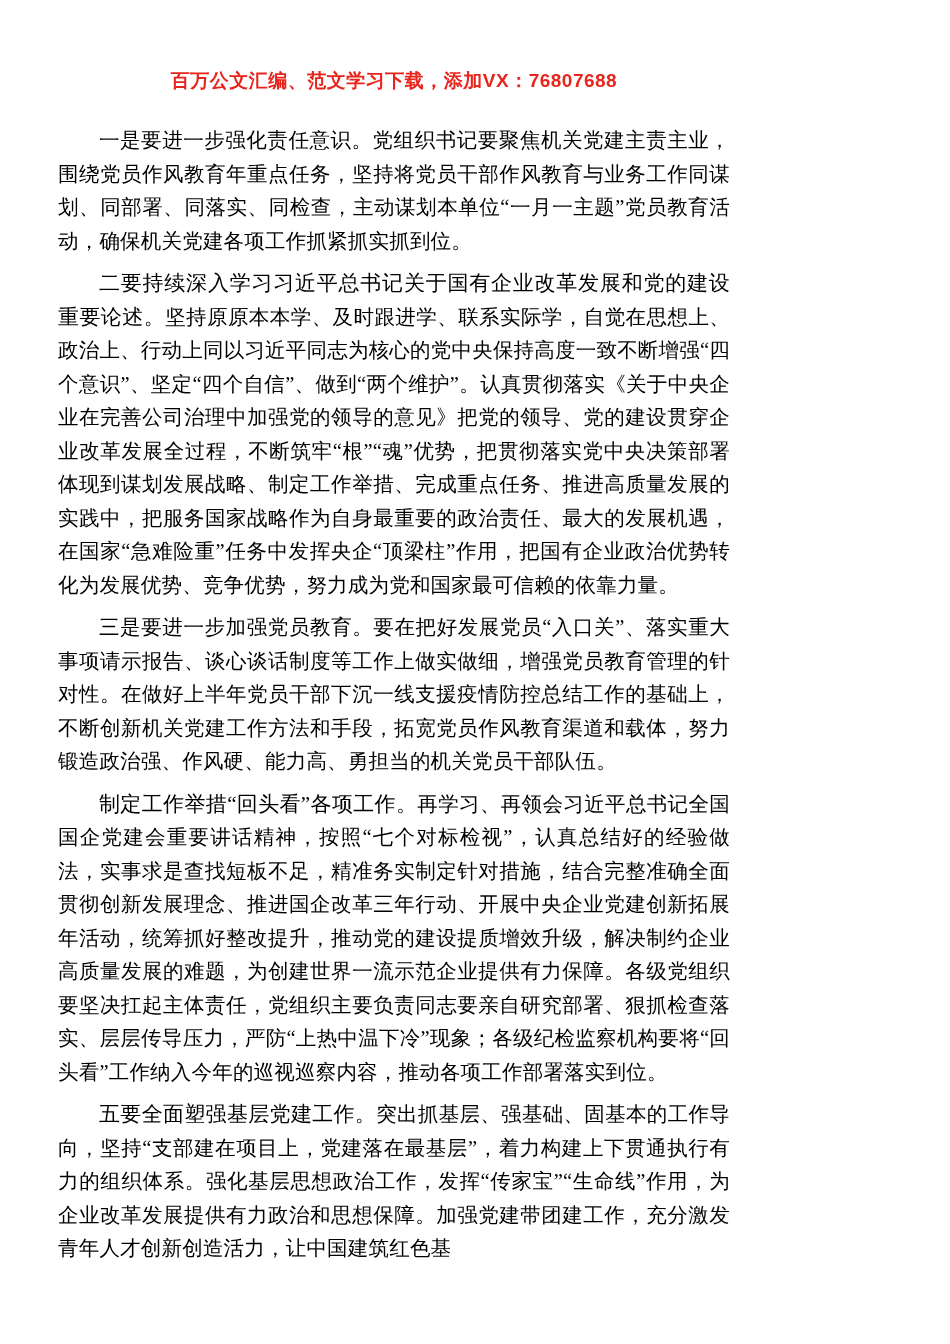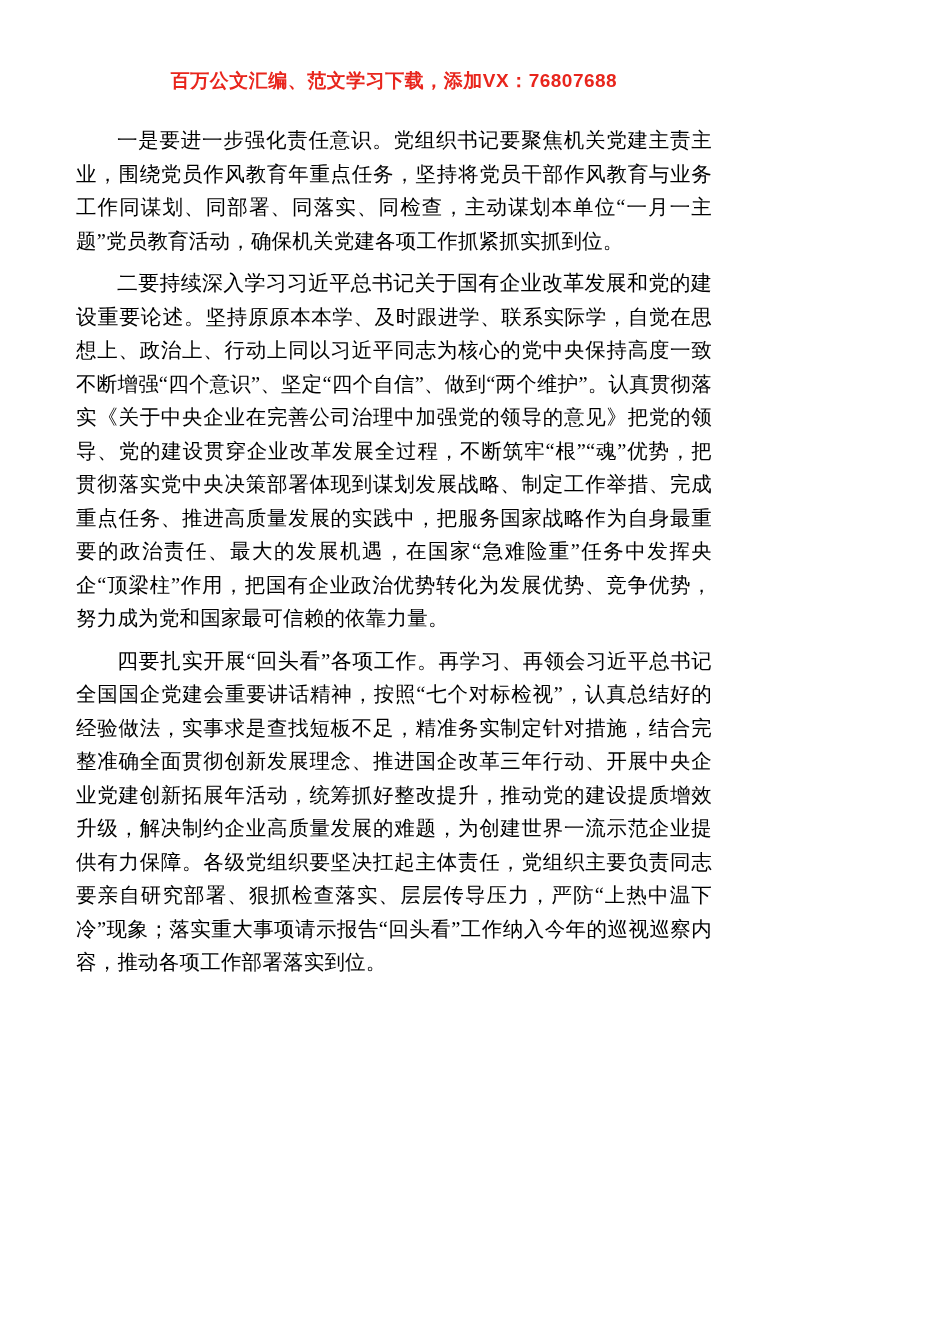--- a/index.html
+++ b/index.html
@@ -20,7 +20,7 @@
     height: 1344px;
     background: #ffffff;
     box-sizing: border-box;
-    padding: 0 76px;
+    padding: 0 58px;
   }
   .ad-banner {
     text-align: center;

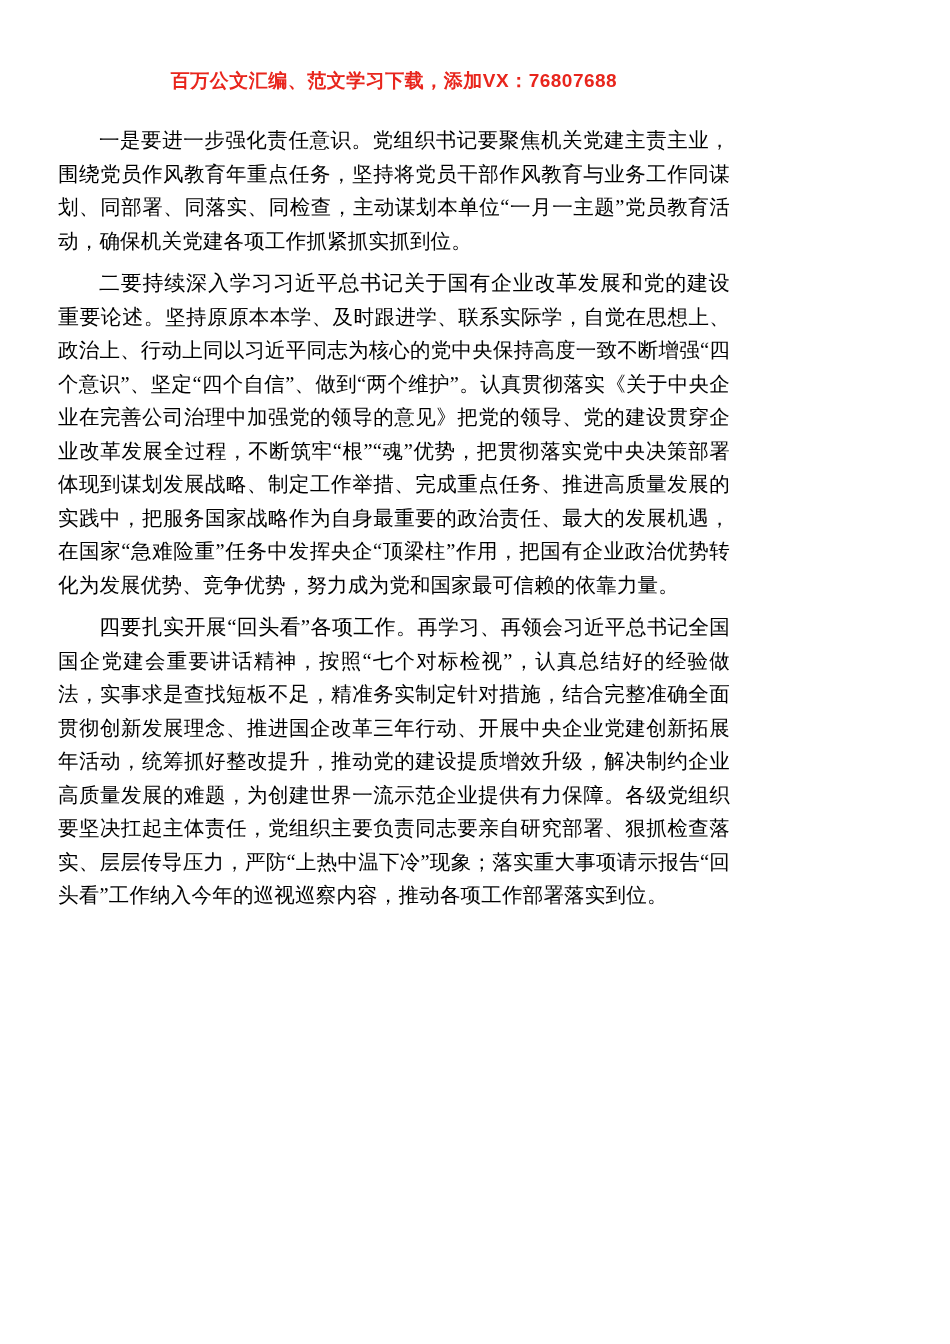--- a/index.html
+++ b/index.html
@@ -72,6 +72,9 @@
       <b class="lead bigger">二要持续深入学习习近平总书记关于国有企业改革发展和党的建设重要论述。</b><span>坚持原原本本学、及时跟进学、联系实际学，自觉在思想上、政治上、行动上同以习近平同志为核心的党中央保持高度一致不断增强“四个意识”、坚定“四个自信”、做到“两个维护”。认真贯彻落实《关于中央企业在完善公司治理中加强党的领导的意见》把党的领导、党的建设贯穿企业改革发展全过程，不断筑牢“根”“魂”优势，把贯彻落实党中央决策部署体现到谋划发展战略、制定工作举措、完成重点任务、推进高质量发展的实践中，把服务国家战略作为自身最重要的政治责任、最大的发展机遇，在国家“急难险重”任务中发挥央企“顶梁柱”作用，把国有企业政治优势转化为发展优势、竞争优势，努力成为党和国家最可信赖的依靠力量。</span>
     </p>
 
+    <p class="para spaced">
+      <b class="lead">三是要进一步加强党员教育。</b><span>要在把好发展党员“入口关”、落实重大事项请示报告、谈心谈话制度等工作上做实做细，增强党员教育管理的针对性。在做好上半年党员干部下沉一线支援疫情防控总结工作的基础上，不断创新机关党建工作方法和手段，拓宽党员作风教育渠道和载体，努力锻造政治强、作风硬、能力高、勇担当的机关党员干部队伍。</span>
+    </p>
 
     <p class="para spaced">
       <b class="lead bigger">四要扎实开展“回头看”各项工作。</b><span>再学习、再领会习近平总书记全国国企党建会重要讲话精神，按照“七个对标检视”，认真总结好的经验做法，实事求是查找短板不足，精准务实制定针对措施，结合完整准确全面贯彻创新发展理念、推进国企改革三年行动、开展中央企业党建创新拓展年活动，统筹抓好整改提升，推动党的建设提质增效升级，解决制约企业高质量发展的难题，为创建世界一流示范企业提供有力保障。各级党组织要坚决扛起主体责任，党组织主要负责同志要亲自研究部署、狠抓检查落实、层层传导压力，严防“上热中温下冷”现象；落实重大事项请示报告“回头看”工作纳入今年的巡视巡察内容，推动各项工作部署落实到位。</span>

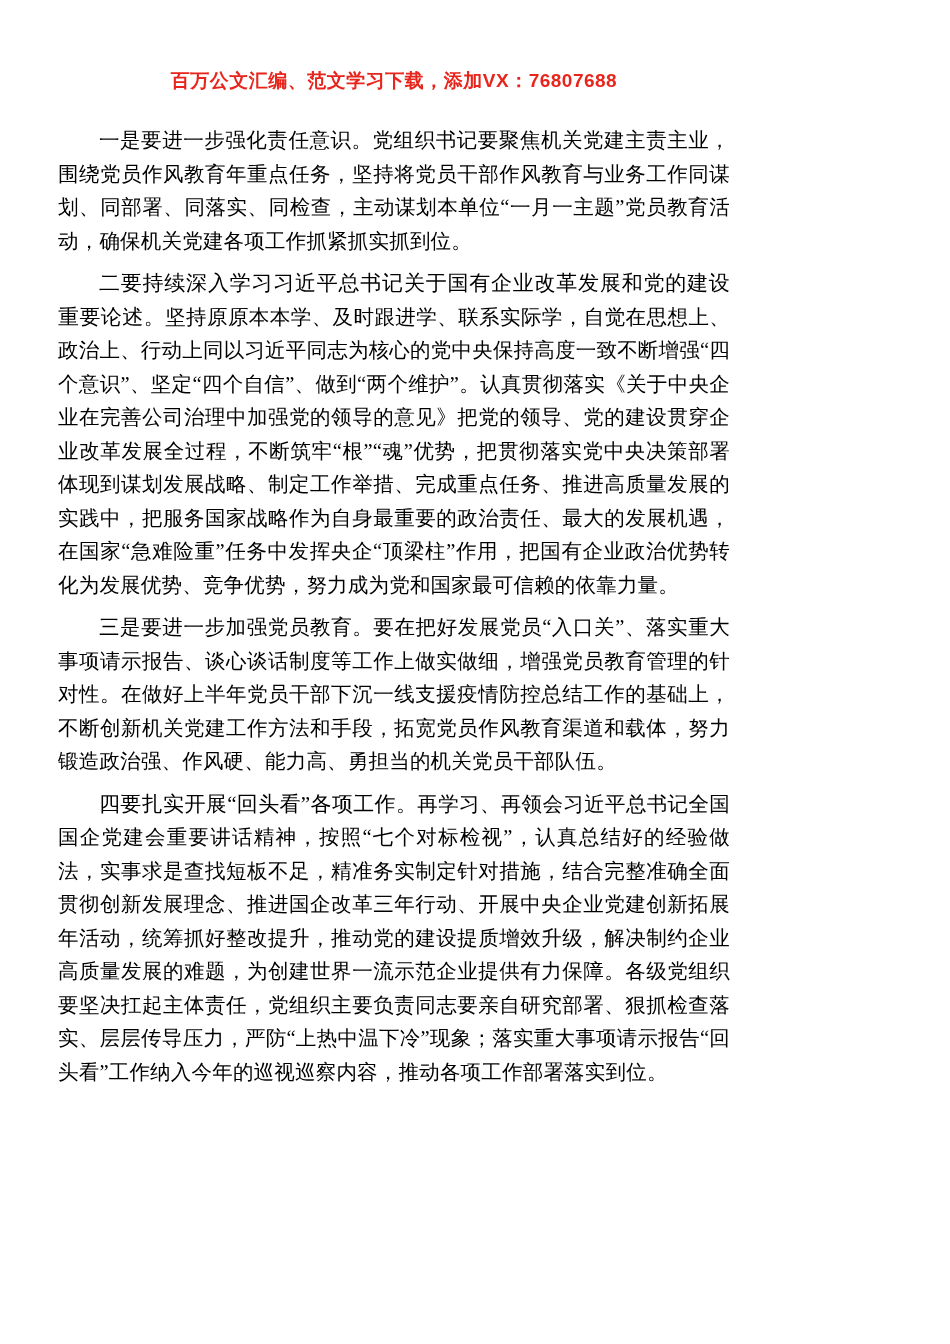--- a/index.html
+++ b/index.html
@@ -77,7 +77,7 @@
     </p>
 
     <p class="para spaced">
-      <b class="lead bigger">四要扎实开展“回头看”各项工作。</b><span>再学习、再领会习近平总书记全国国企党建会重要讲话精神，按照“七个对标检视”，认真总结好的经验做法，实事求是查找短板不足，精准务实制定针对措施，结合完整准确全面贯彻创新发展理念、推进国企改革三年行动、开展中央企业党建创新拓展年活动，统筹抓好整改提升，推动党的建设提质增效升级，解决制约企业高质量发展的难题，为创建世界一流示范企业提供有力保障。各级党组织要坚决扛起主体责任，党组织主要负责同志要亲自研究部署、狠抓检查落实、层层传导压力，严防“上热中温下冷”现象；落实重大事项请示报告“回头看”工作纳入今年的巡视巡察内容，推动各项工作部署落实到位。</span>
+      <b class="lead bigger">制定工作举措“回头看”各项工作。</b><span>再学习、再领会习近平总书记全国国企党建会重要讲话精神，按照“七个对标检视”，认真总结好的经验做法，实事求是查找短板不足，精准务实制定针对措施，结合完整准确全面贯彻创新发展理念、推进国企改革三年行动、开展中央企业党建创新拓展年活动，统筹抓好整改提升，推动党的建设提质增效升级，解决制约企业高质量发展的难题，为创建世界一流示范企业提供有力保障。各级党组织要坚决扛起主体责任，党组织主要负责同志要亲自研究部署、狠抓检查落实、层层传导压力，严防“上热中温下冷”现象；落实重大事项请示报告“回头看”工作纳入今年的巡视巡察内容，推动各项工作部署落实到位。</span>
     </p>
 
 

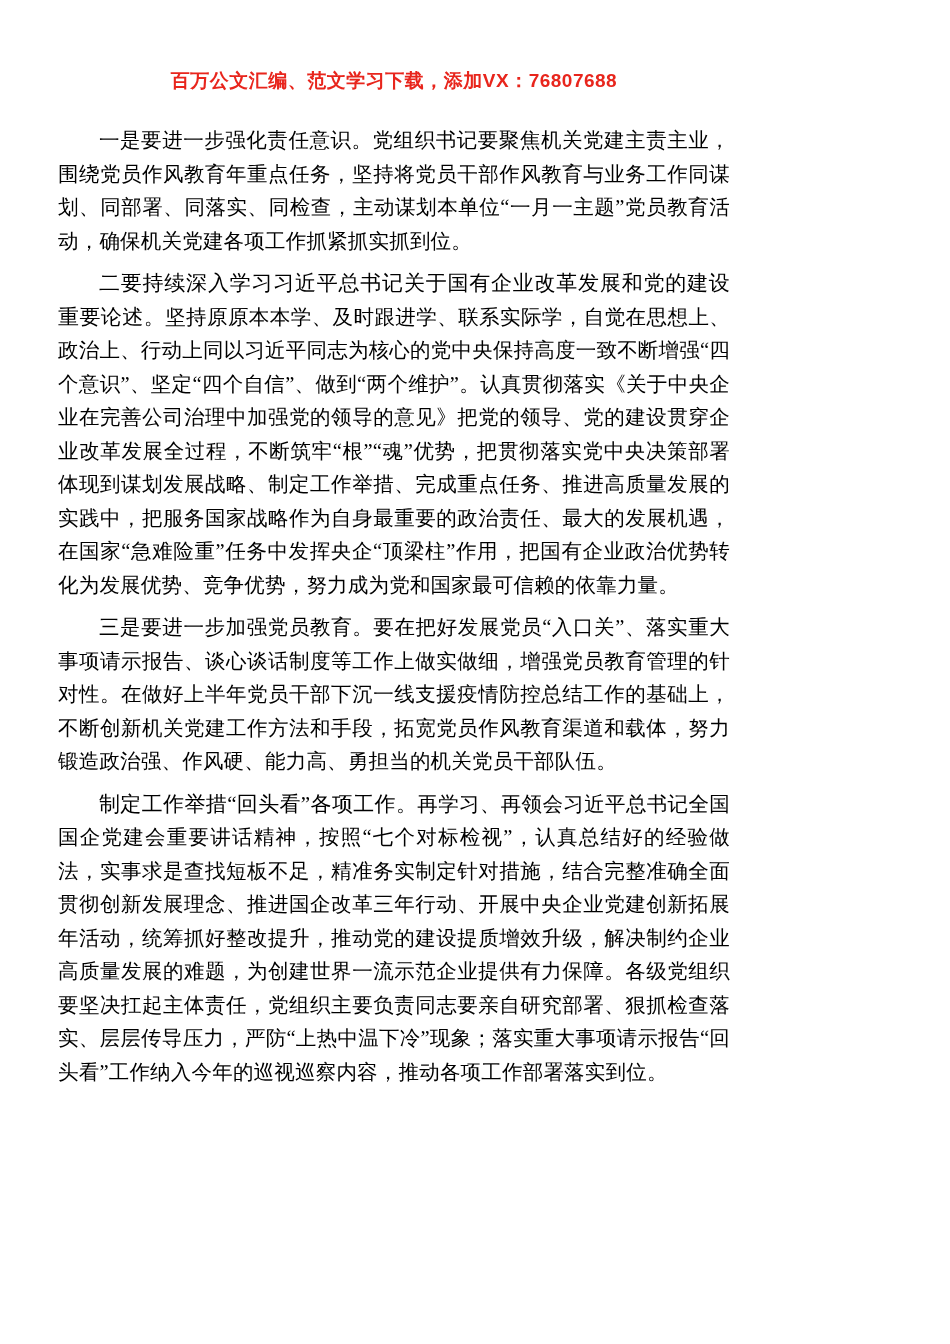--- a/index.html
+++ b/index.html
@@ -77,7 +77,7 @@
     </p>
 
     <p class="para spaced">
-      <b class="lead bigger">制定工作举措“回头看”各项工作。</b><span>再学习、再领会习近平总书记全国国企党建会重要讲话精神，按照“七个对标检视”，认真总结好的经验做法，实事求是查找短板不足，精准务实制定针对措施，结合完整准确全面贯彻创新发展理念、推进国企改革三年行动、开展中央企业党建创新拓展年活动，统筹抓好整改提升，推动党的建设提质增效升级，解决制约企业高质量发展的难题，为创建世界一流示范企业提供有力保障。各级党组织要坚决扛起主体责任，党组织主要负责同志要亲自研究部署、狠抓检查落实、层层传导压力，严防“上热中温下冷”现象；落实重大事项请示报告“回头看”工作纳入今年的巡视巡察内容，推动各项工作部署落实到位。</span>
+      <b class="lead bigger">制定工作举措“回头看”各项工作。</b><span>再学习、再领会习近平总书记全国国企党建会重要讲话精神，按照“七个对标检视”，认真总结好的经验做法，实事求是查找短板不足，精准务实制定针对措施，结合完整准确全面贯彻创新发展理念、推进国企改革三年行动、开展中央企业党建创新拓展年活动，统筹抓好整改提升，推动党的建设提质增效升级，解决制约企业高质量发展的难题，为创建世界一流示范企业提供有力保障。各级党组织要坚决扛起主体责任，党组织主要负责同志要亲自研究部署、狠抓检查落实、层层传导压力，严防“上热中温下冷”现象；各级纪检监察机构要将“回头看”工作纳入今年的巡视巡察内容，推动各项工作部署落实到位。</span>
     </p>
 
 

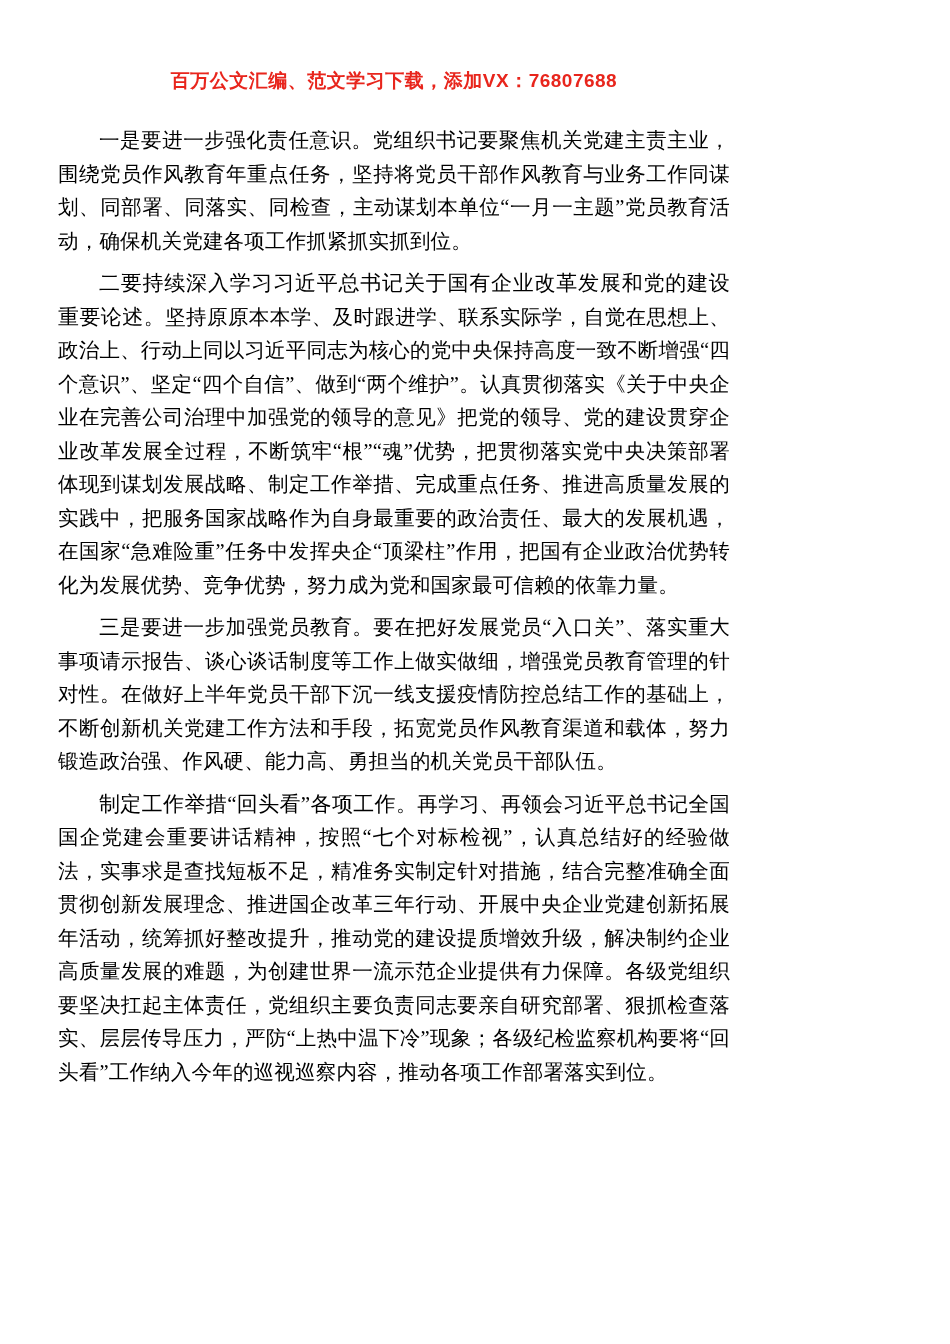--- a/index.html
+++ b/index.html
@@ -80,6 +80,9 @@
       <b class="lead bigger">制定工作举措“回头看”各项工作。</b><span>再学习、再领会习近平总书记全国国企党建会重要讲话精神，按照“七个对标检视”，认真总结好的经验做法，实事求是查找短板不足，精准务实制定针对措施，结合完整准确全面贯彻创新发展理念、推进国企改革三年行动、开展中央企业党建创新拓展年活动，统筹抓好整改提升，推动党的建设提质增效升级，解决制约企业高质量发展的难题，为创建世界一流示范企业提供有力保障。各级党组织要坚决扛起主体责任，党组织主要负责同志要亲自研究部署、狠抓检查落实、层层传导压力，严防“上热中温下冷”现象；各级纪检监察机构要将“回头看”工作纳入今年的巡视巡察内容，推动各项工作部署落实到位。</span>
     </p>
 
+    <p class="para">
+      <b class="lead bigger">五要全面塑强基层党建工作。</b><span>突出抓基层、强基础、固基本的工作导向，坚持“支部建在项目上，党建落在最基层”，着力构建上下贯通执行有力的组织体系。强化基层思想政治工作，发挥“传家宝”“生命线”作用，为企业改革发展提供有力政治和思想保障。加强党建带团建工作，充分激发青年人才创新创造活力，让中国建筑红色基</span>
+    </p>
 
   </div>
 

